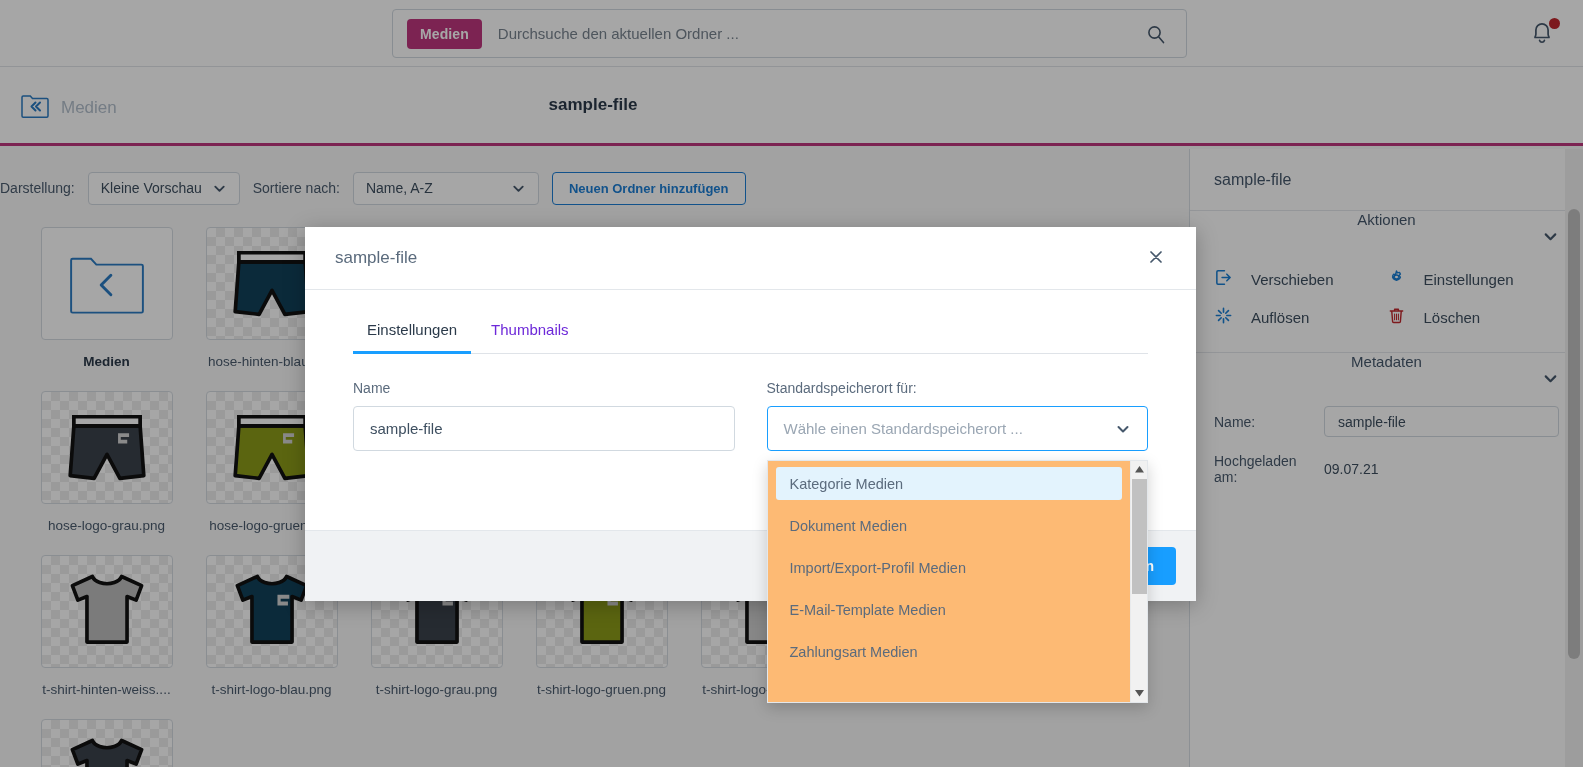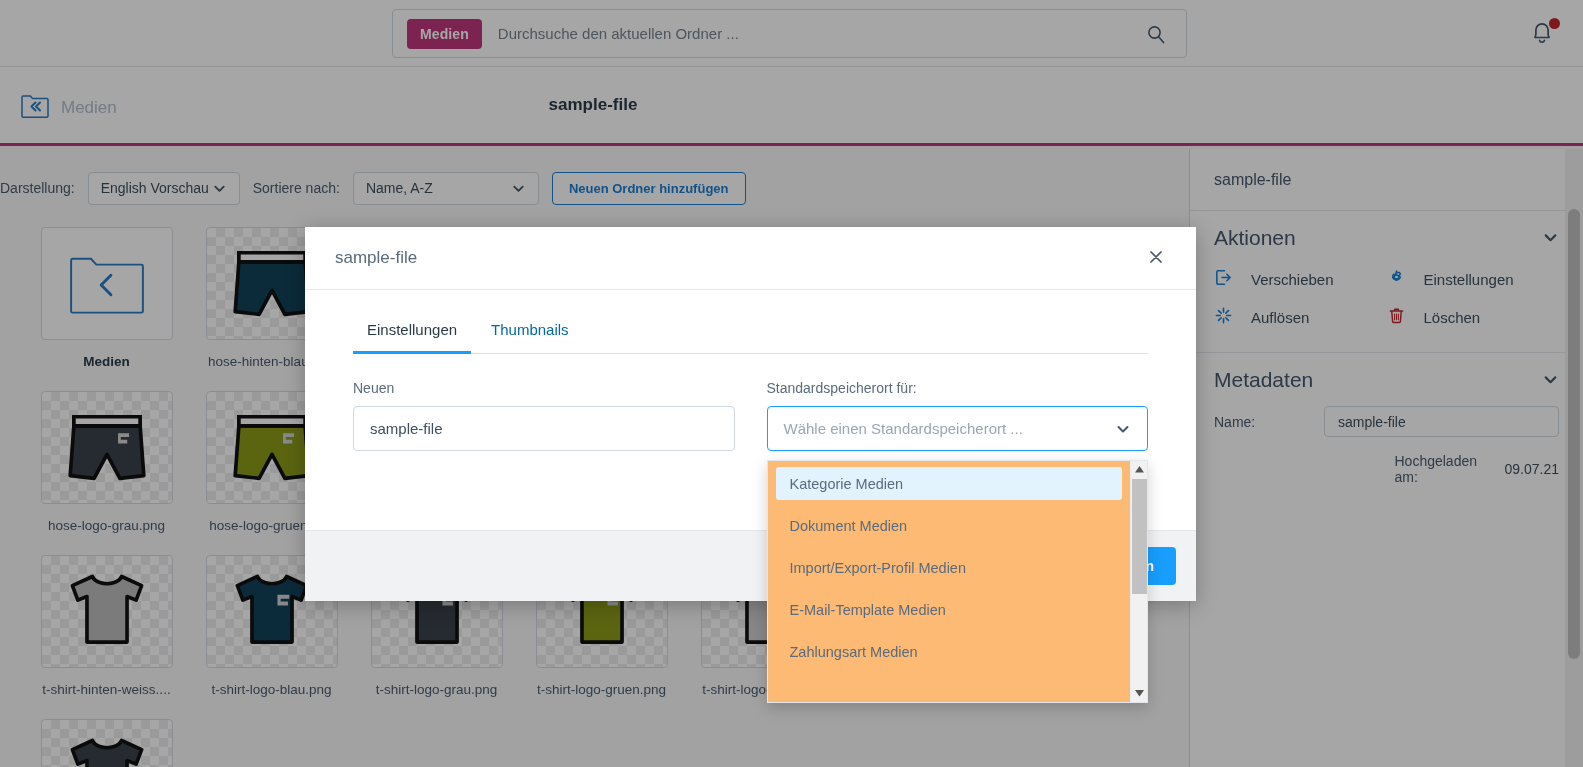--- a/index.html
+++ b/index.html
@@ -386,7 +386,7 @@
     <div class="toolbar">
       <span class="tb-label">Darstellung:</span>
       <div class="tb-select w1">
-        <span>English Vorschau</span>
+        <span>Kleine Vorschau</span>
         <span class="caret">
           <svg width="15" height="15" viewBox="0 0 16 16" fill="none" stroke="#46586c" stroke-width="2" stroke-linecap="round" stroke-linejoin="round">
               <path d="M3.5 6l4.5 4.5L12.5 6"></path>

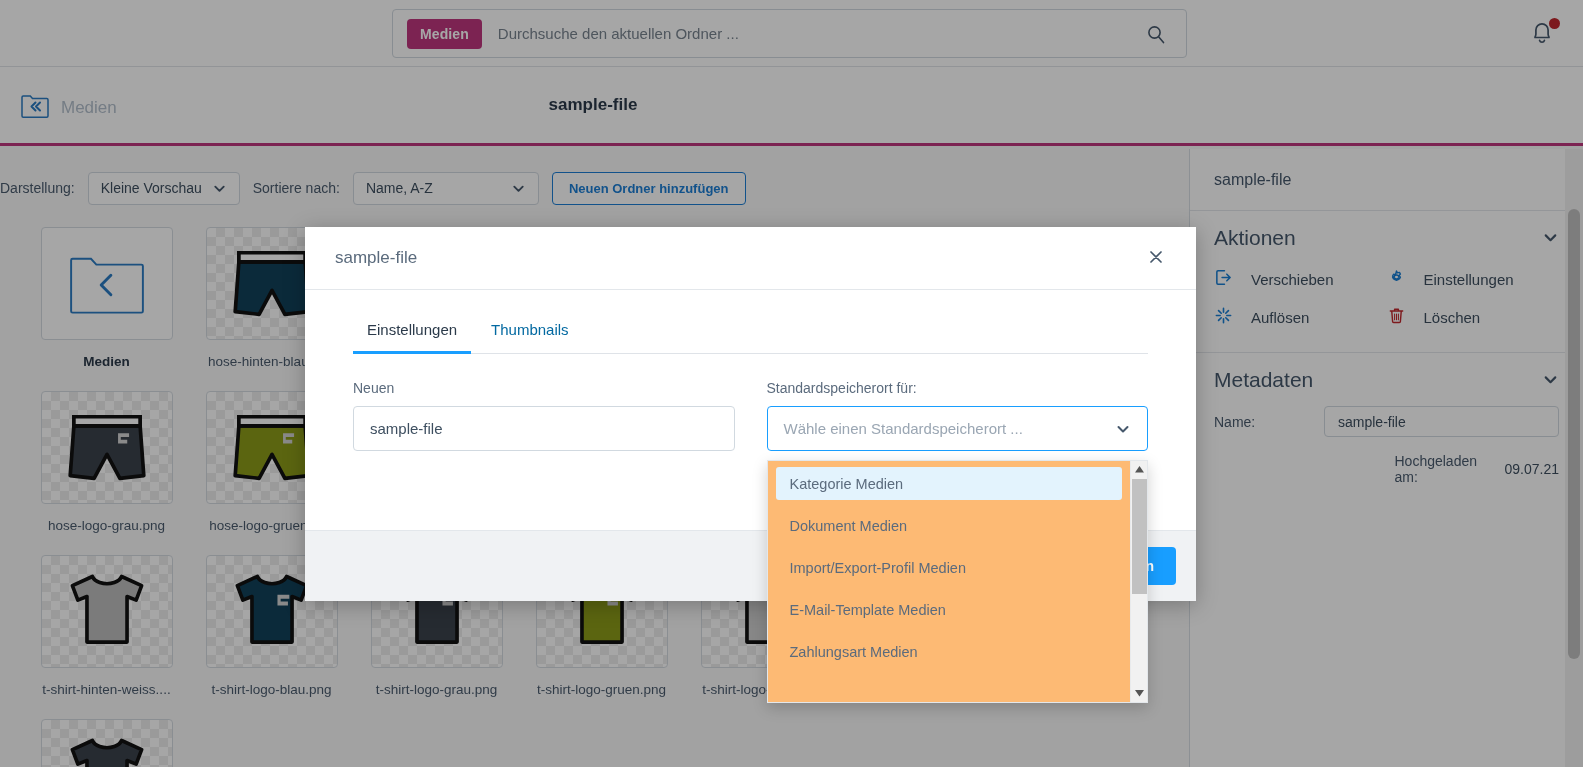--- a/index.html
+++ b/index.html
@@ -190,8 +190,9 @@
   }
   .sb-section-head {
     height: 53px; display: flex; align-items: center;
-    padding: 0 24px; font-size: 21px; color: #46586c;
+    padding: 0 24px; font-size: 15px; color: #46586c;
     cursor: pointer;
+    flex-direction: column;
   }
   .sb-section-head .caret { margin-left: auto; }
   .sb-actions {

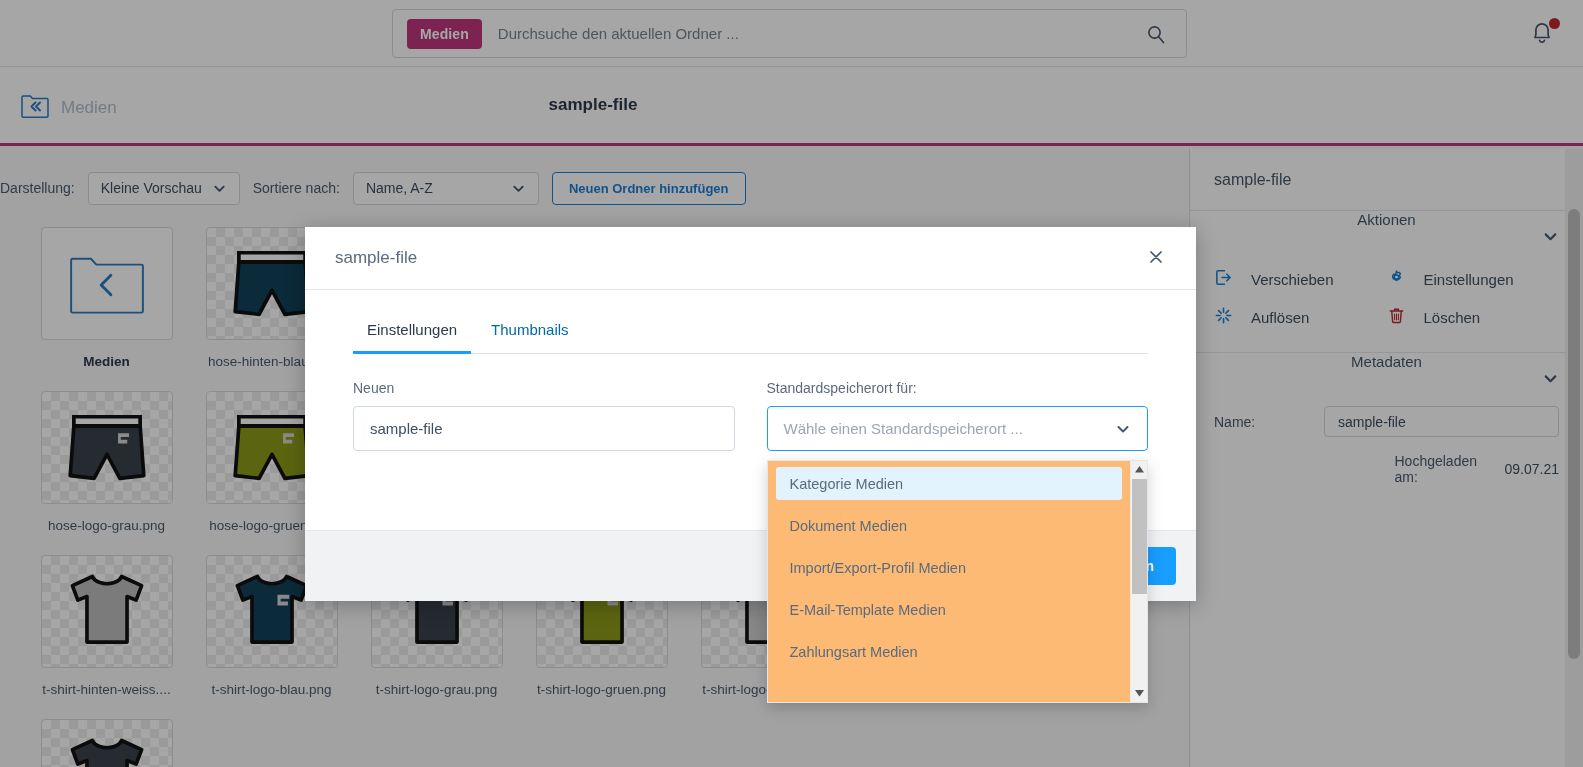--- a/index.html
+++ b/index.html
@@ -244,7 +244,7 @@
   }
   .tab {
     padding: 9px 14px 13px 14px;
-    font-size: 15px; color: #0369a1; cursor: pointer;
+    font-size: 15px; color: #6d28d9; cursor: pointer;
     border-bottom: 3px solid transparent; margin-bottom: -1px;
   }
   .tab.active { color: #2b3a4a; border-bottom-color: #189eff; }

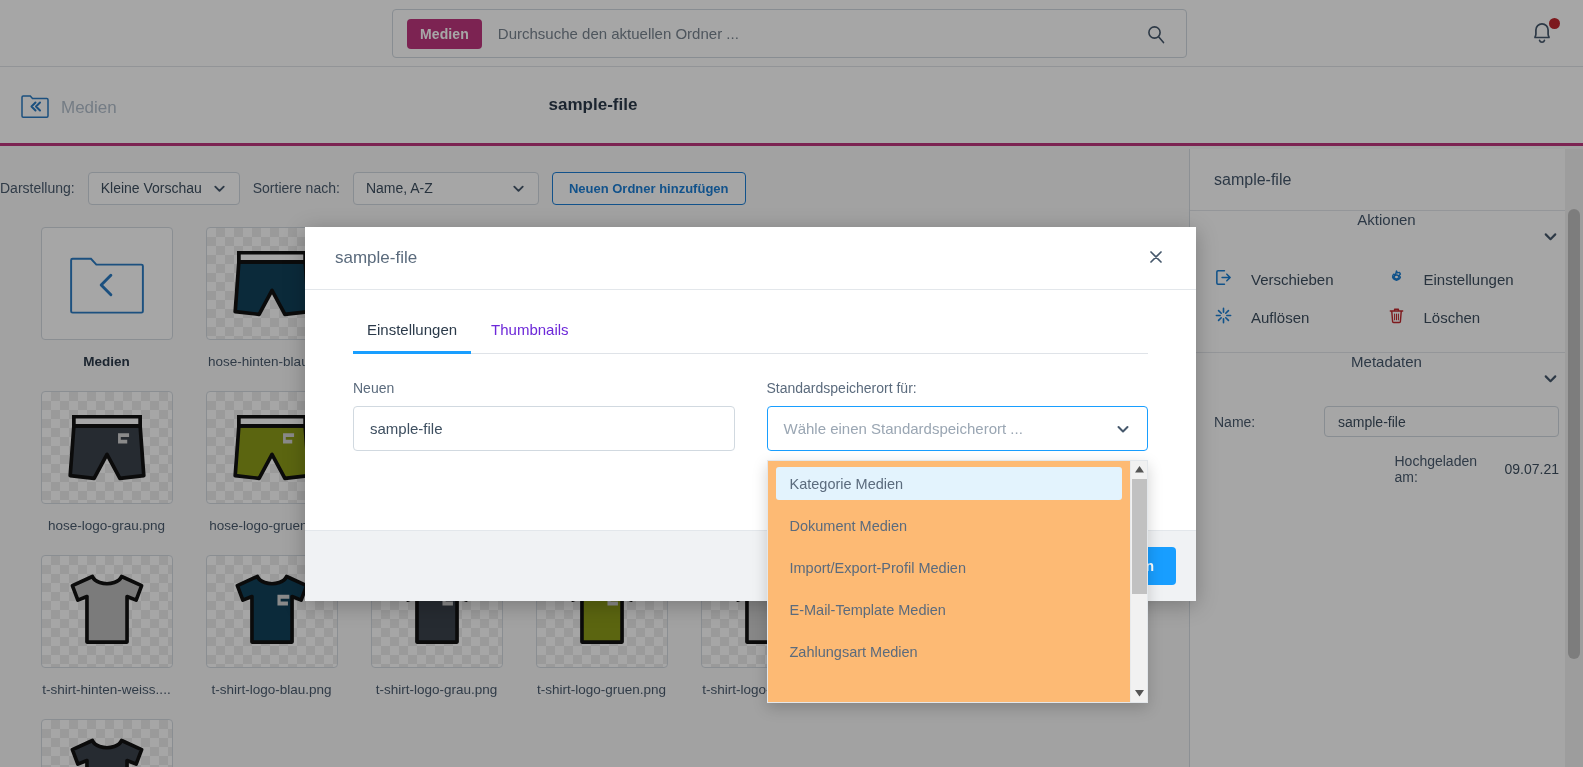--- a/index.html
+++ b/index.html
@@ -727,7 +727,7 @@
 
       <div class="form-row">
         <div class="field">
-          <span class="field-label">Neuen</span>
+          <span class="field-label">Name</span>
           <div class="text-input">sample-file</div>
         </div>
 

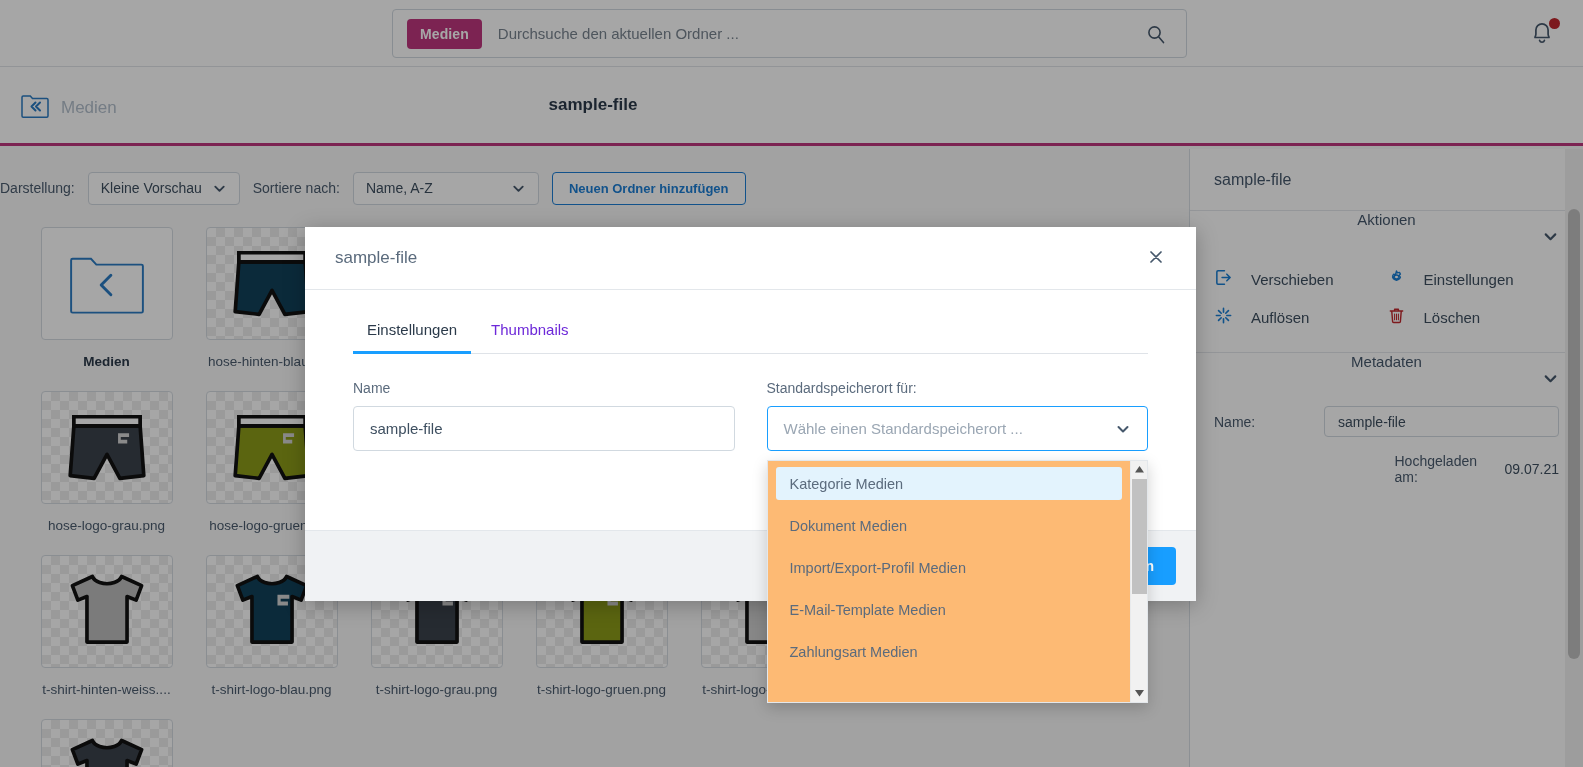--- a/index.html
+++ b/index.html
@@ -207,7 +207,7 @@
   .sb-meta { padding: 0 24px; }
   .meta-row {
     display: flex; align-items: center; gap: 10px;
-    margin-bottom: 16px; font-size: 14px; color: #4a5b6e; justify-content: flex-end;
+    margin-bottom: 16px; font-size: 14px; color: #4a5b6e;
   }
   .meta-label { width: 100px; }
   .meta-input {

